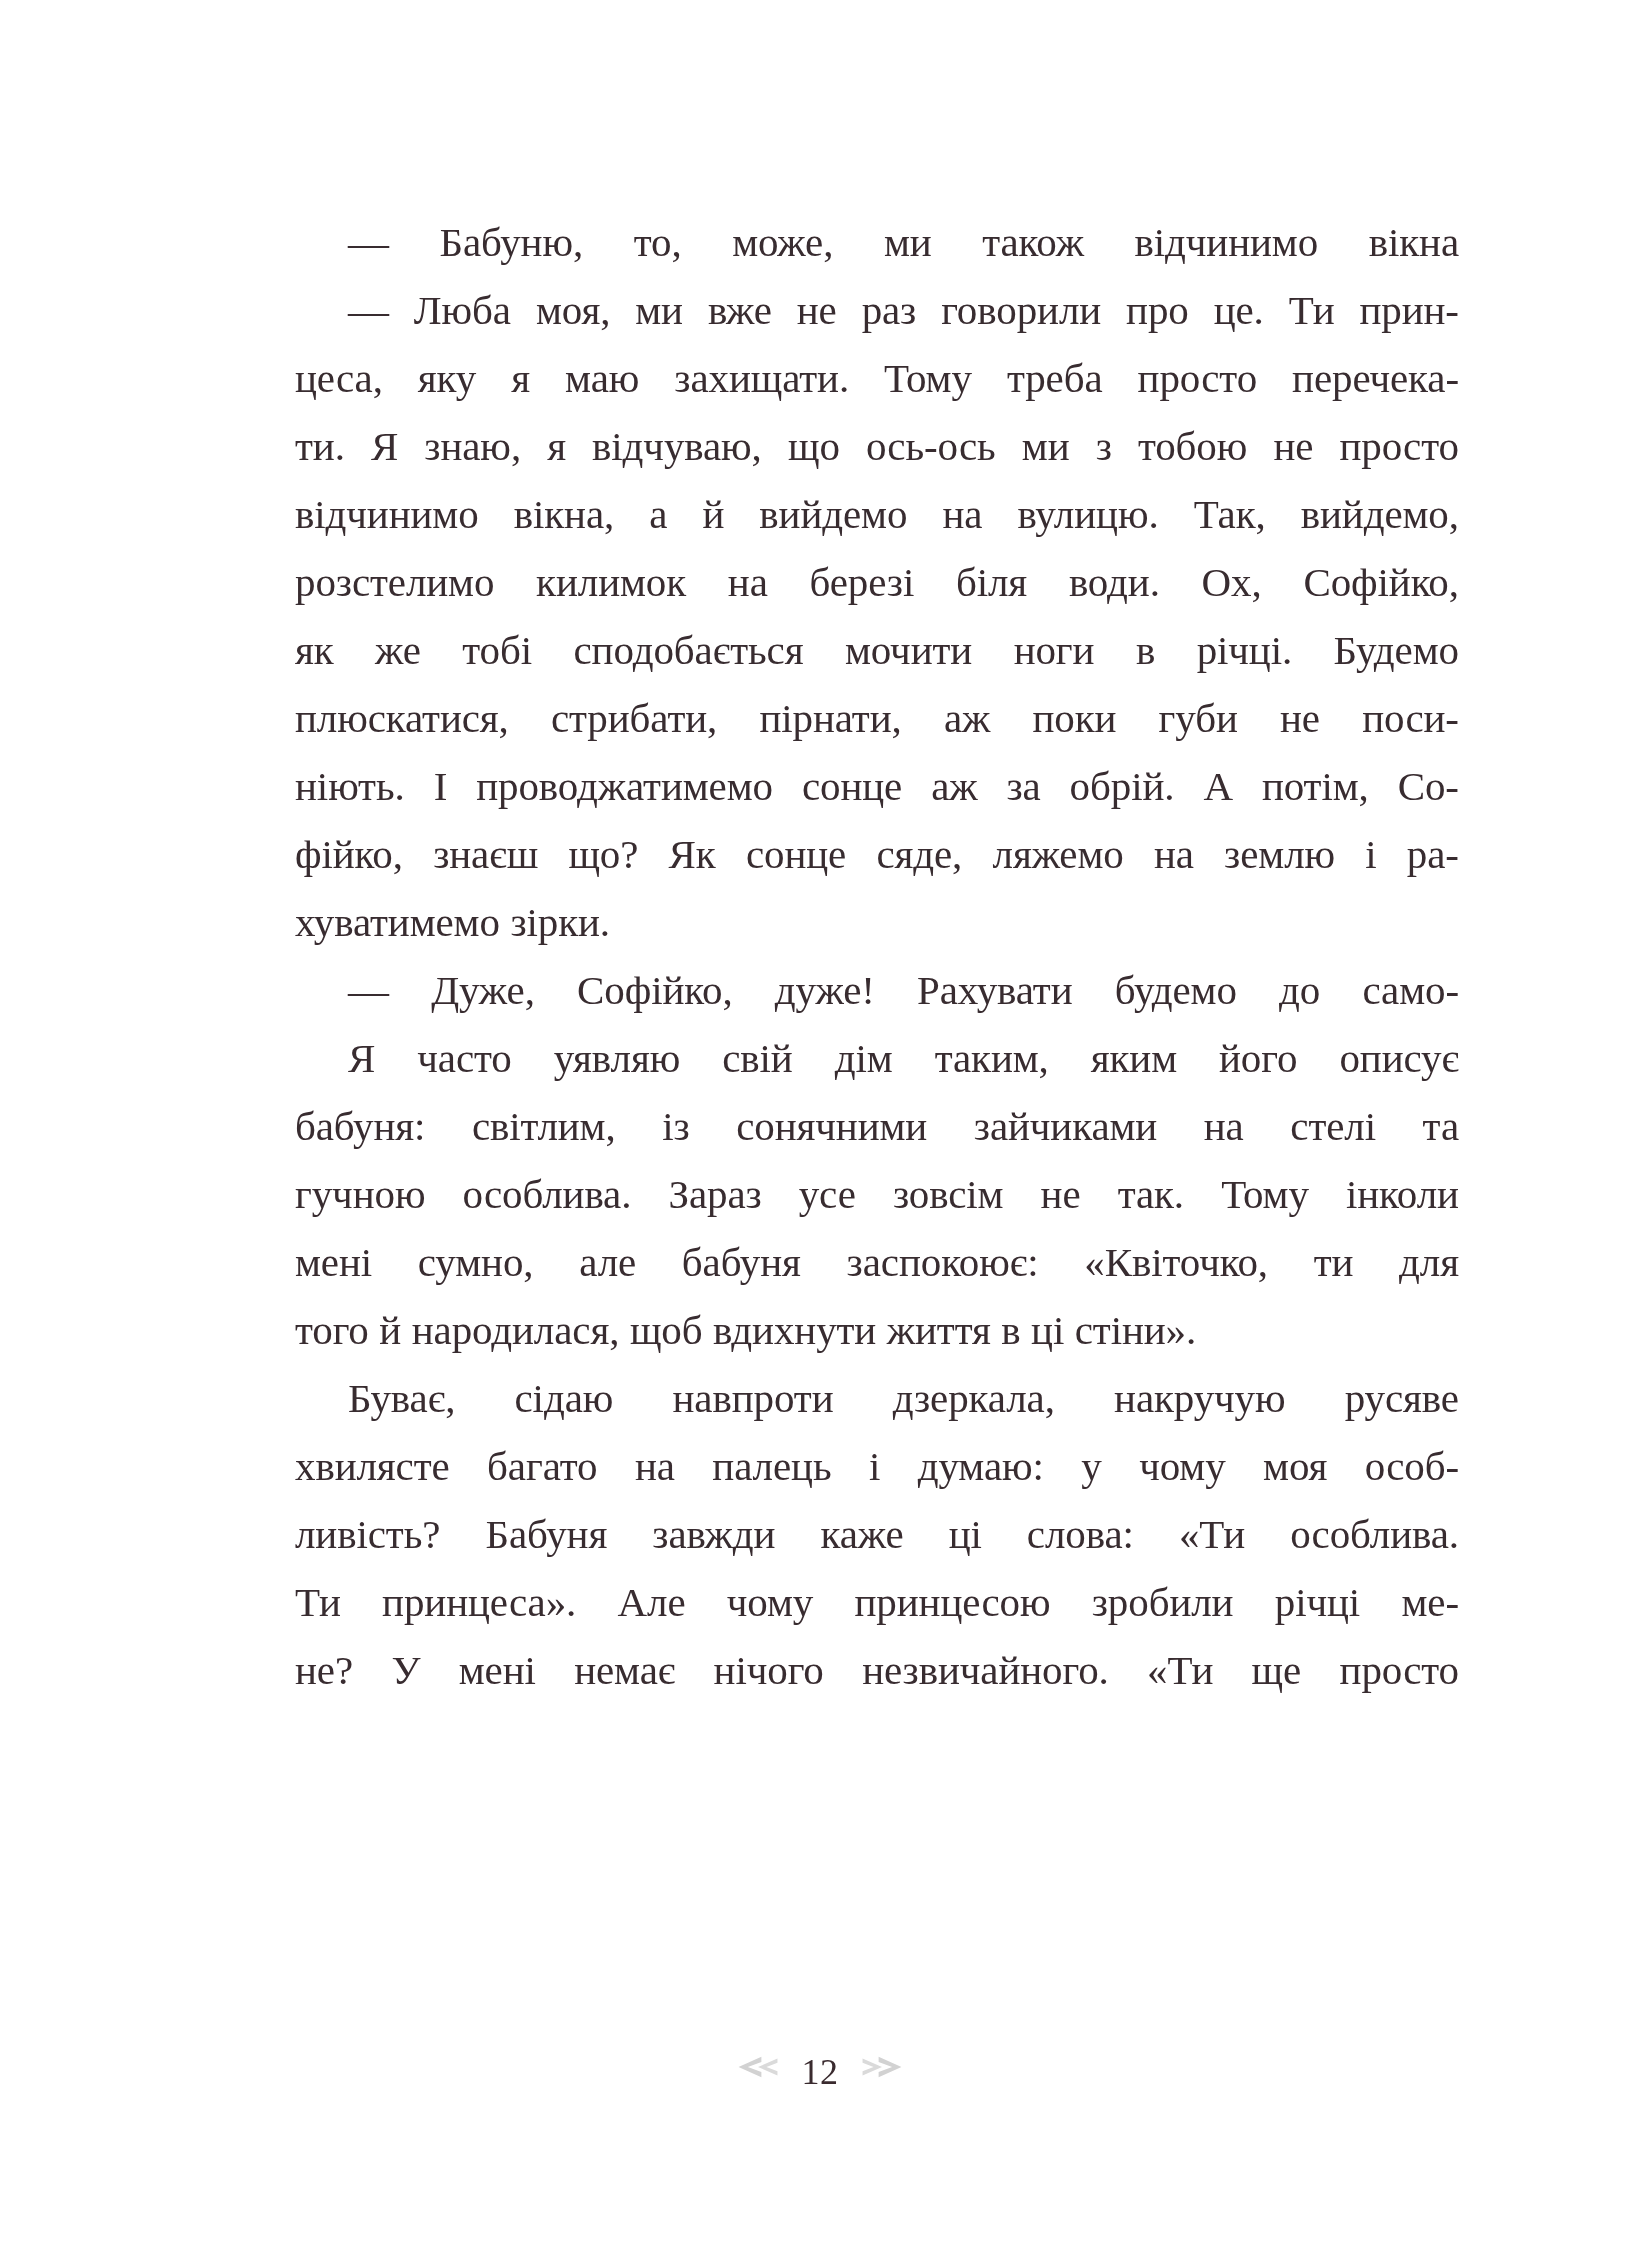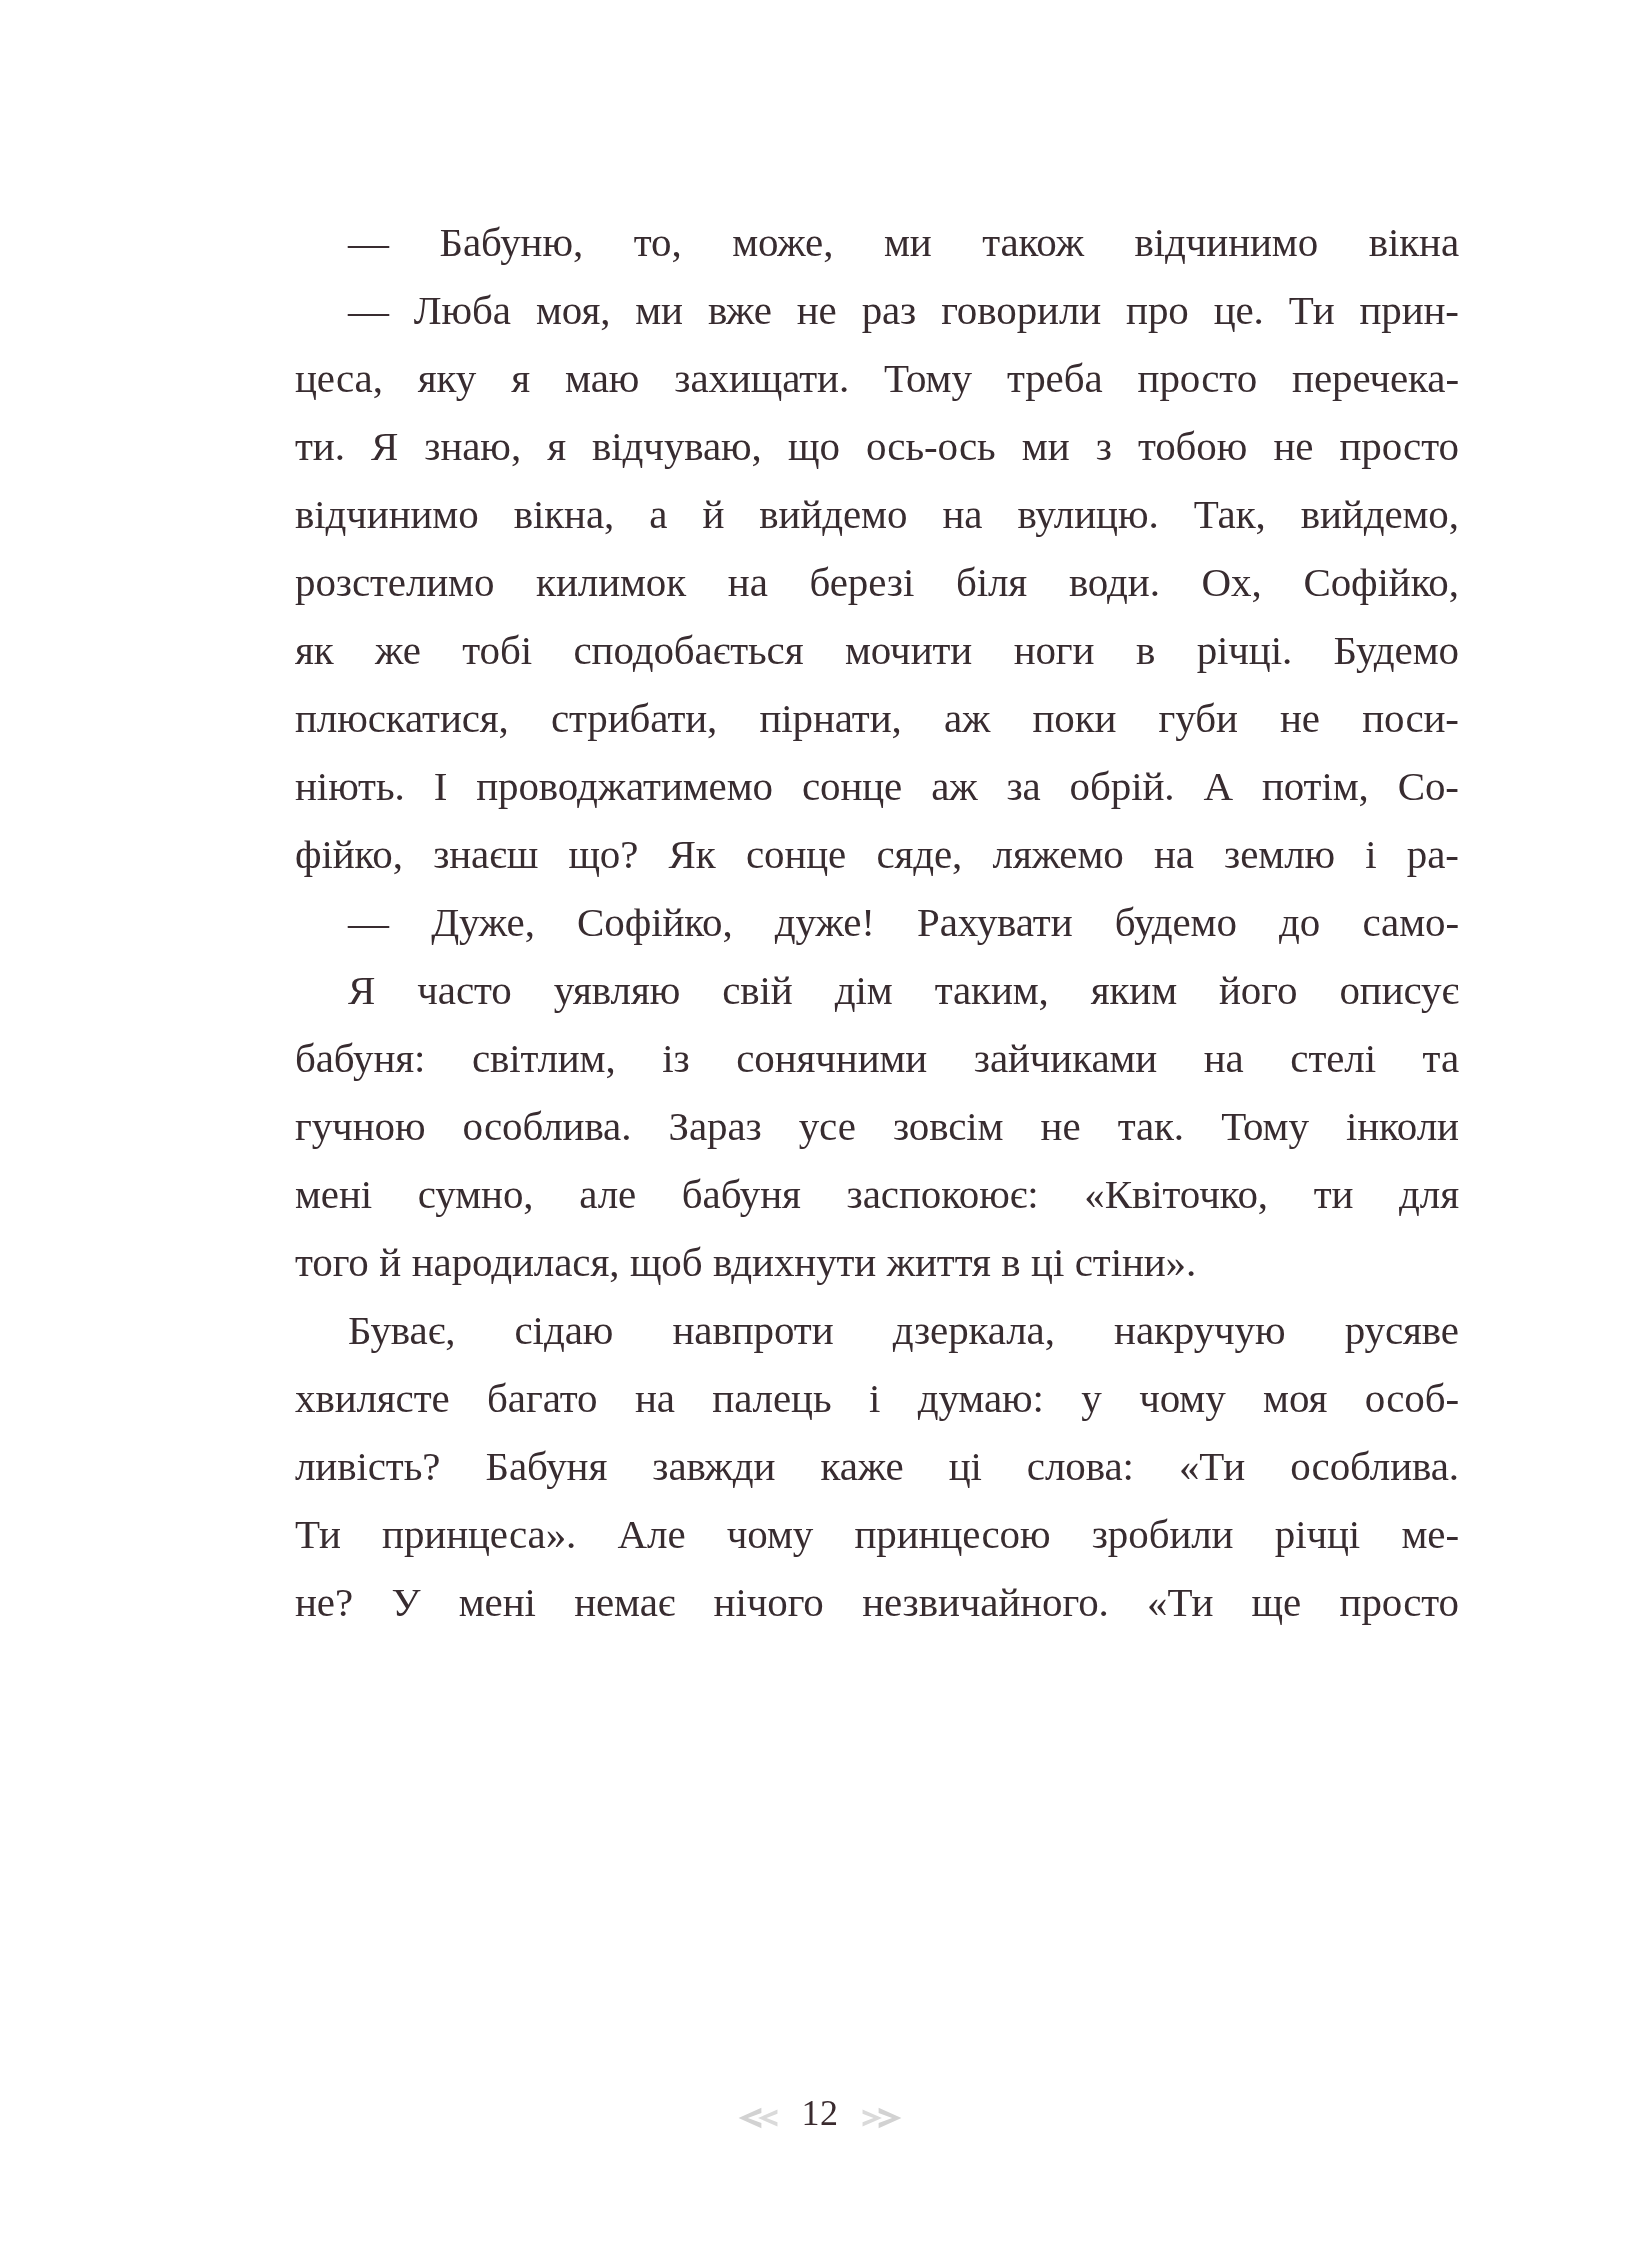--- a/index.html
+++ b/index.html
@@ -224,6 +224,7 @@
           <span class="w">і</span>
           <span class="w">ра-</span>
         </span>
+        <span class="line">хуватимемо зірки.</span>
       </p>
       <p class="para">
         <span class="line justify">

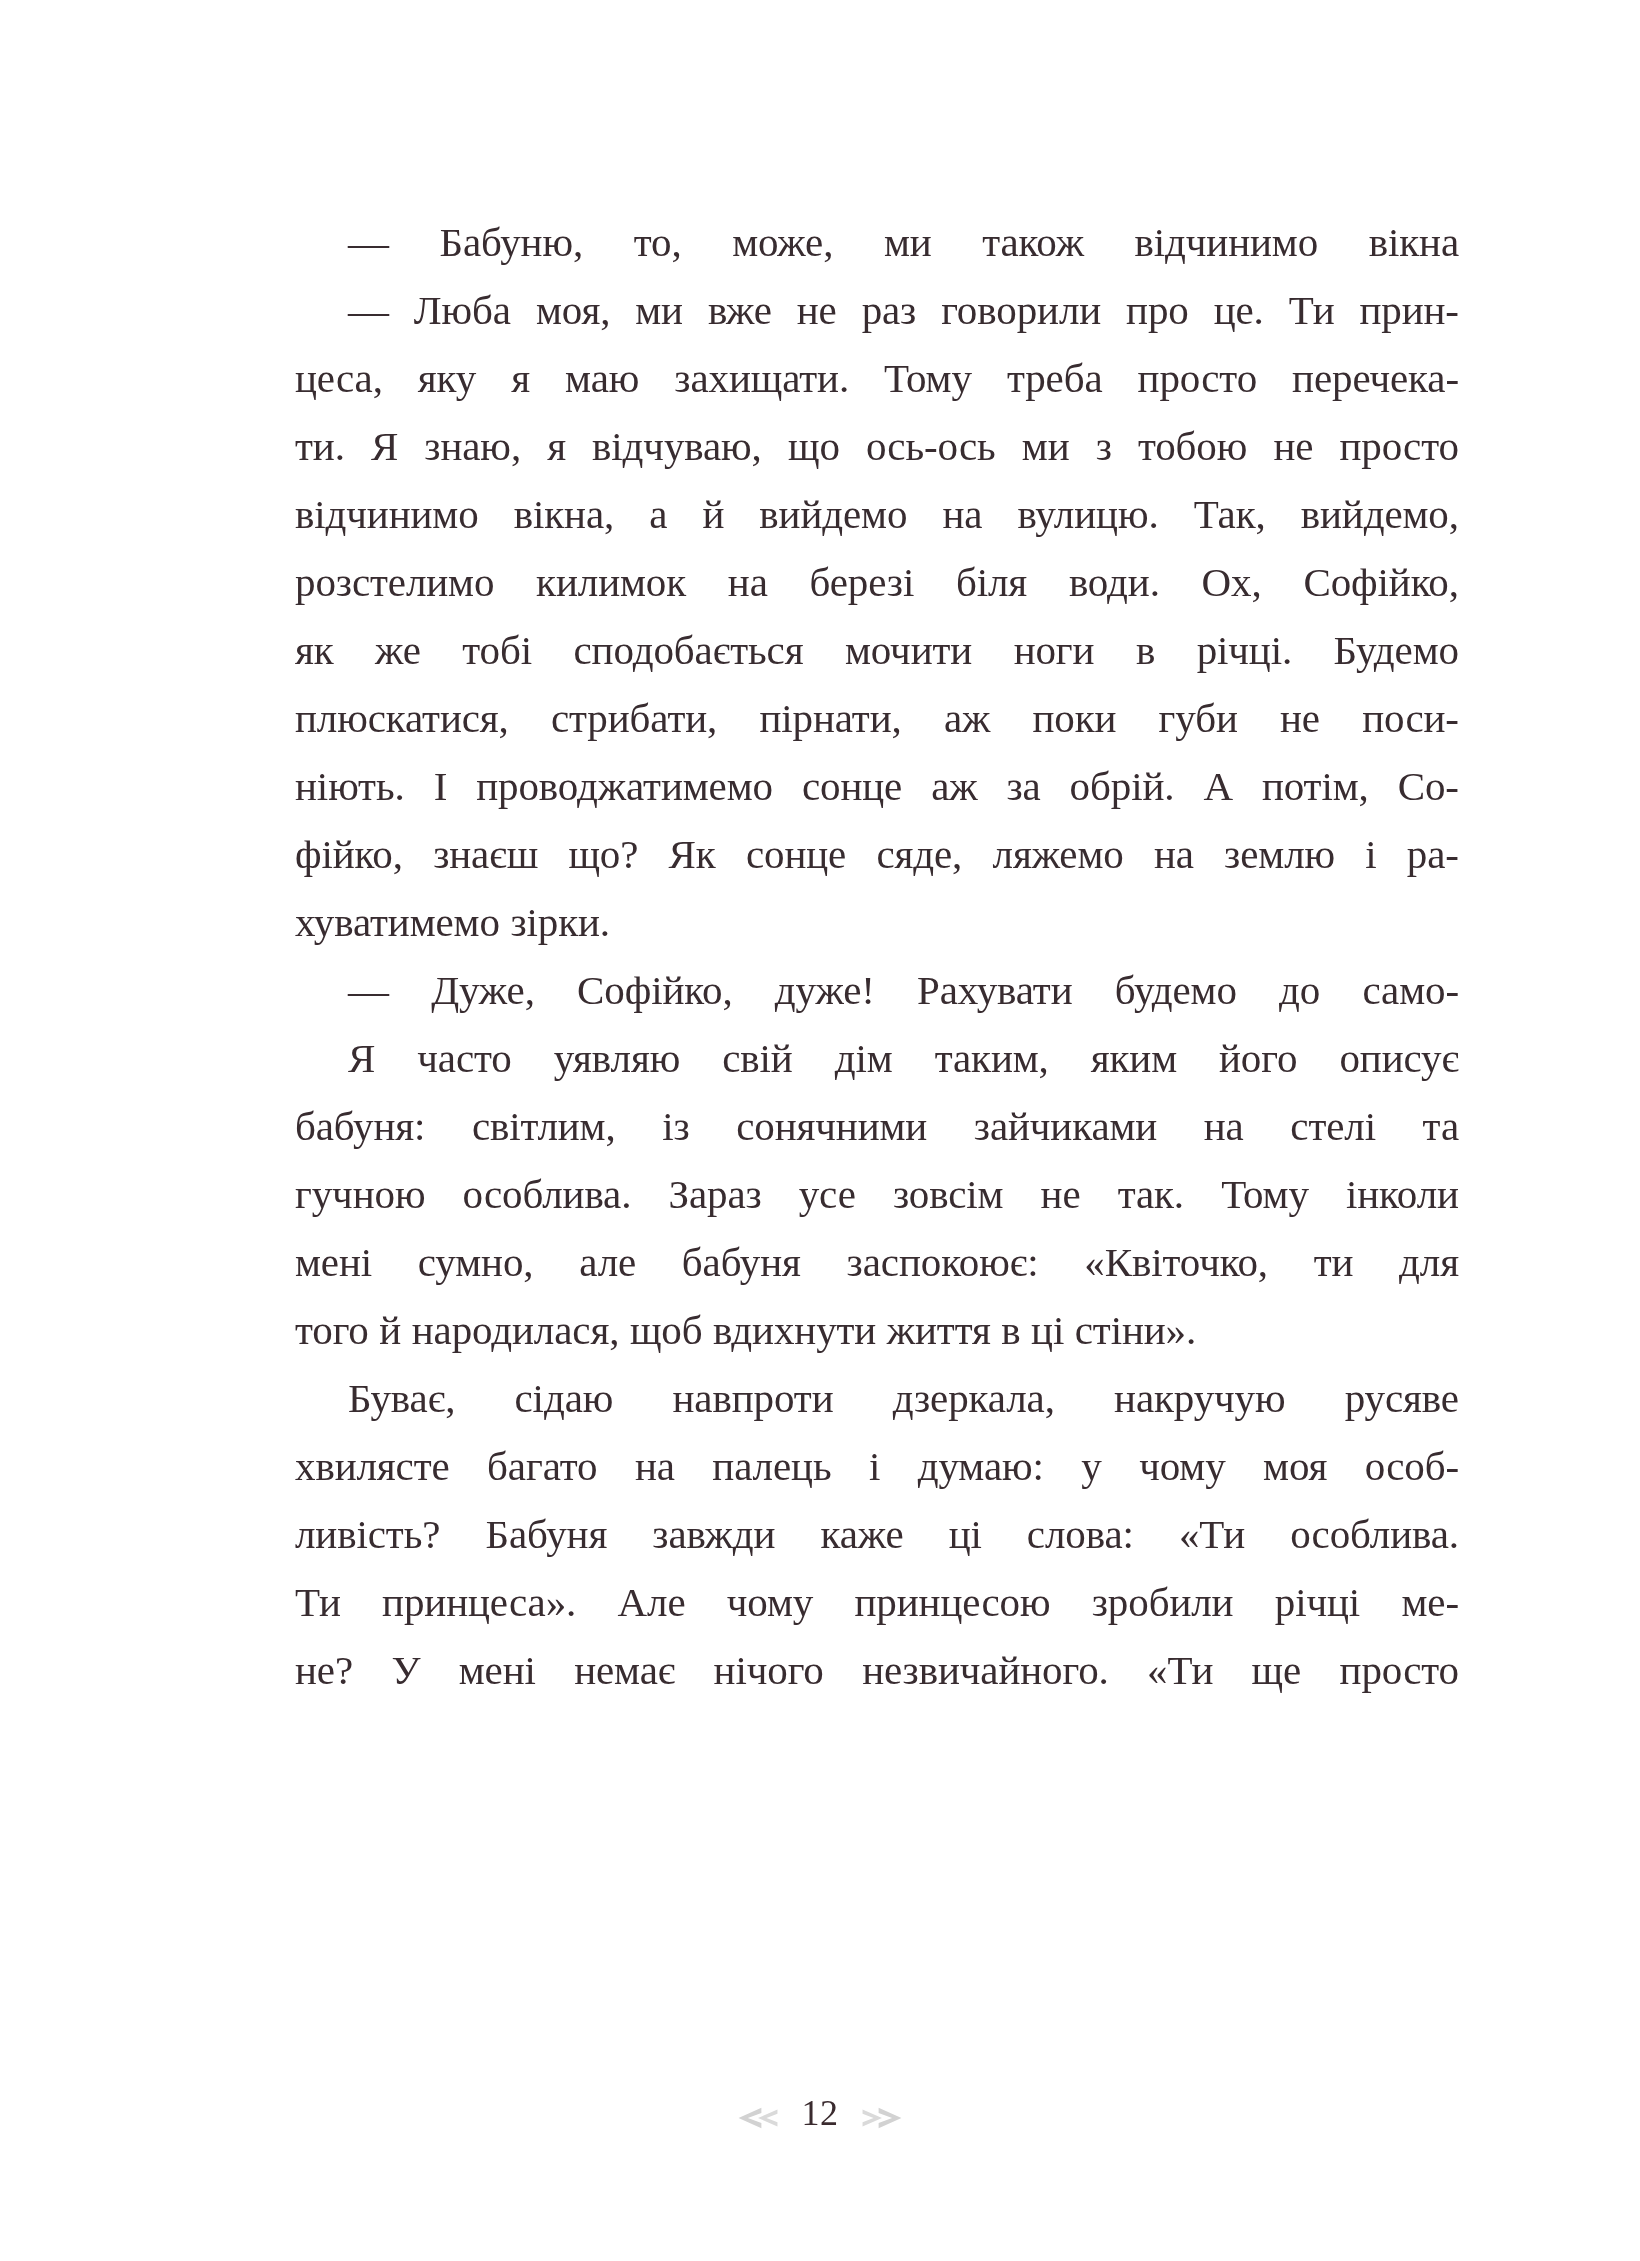--- a/index.html
+++ b/index.html
@@ -77,7 +77,7 @@
     top: 2054px;
     height: 77px;
     display: flex;
-    align-items: flex-end;
+    align-items: flex-start;
     justify-content: center;
     gap: 22px;
   }

